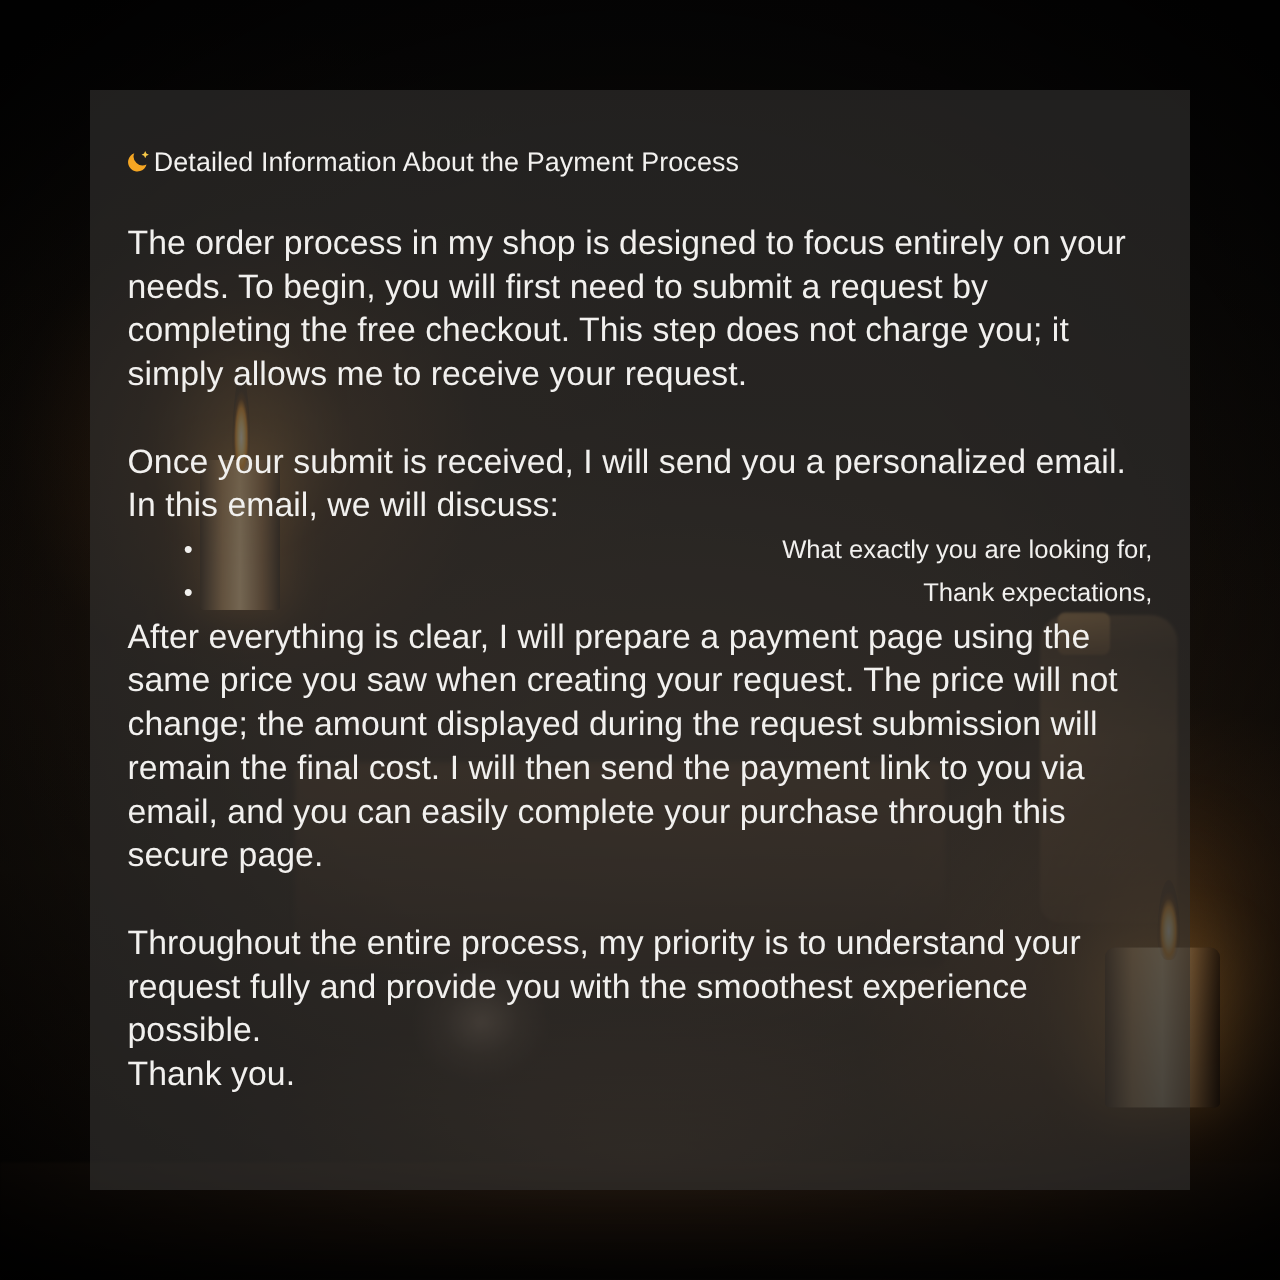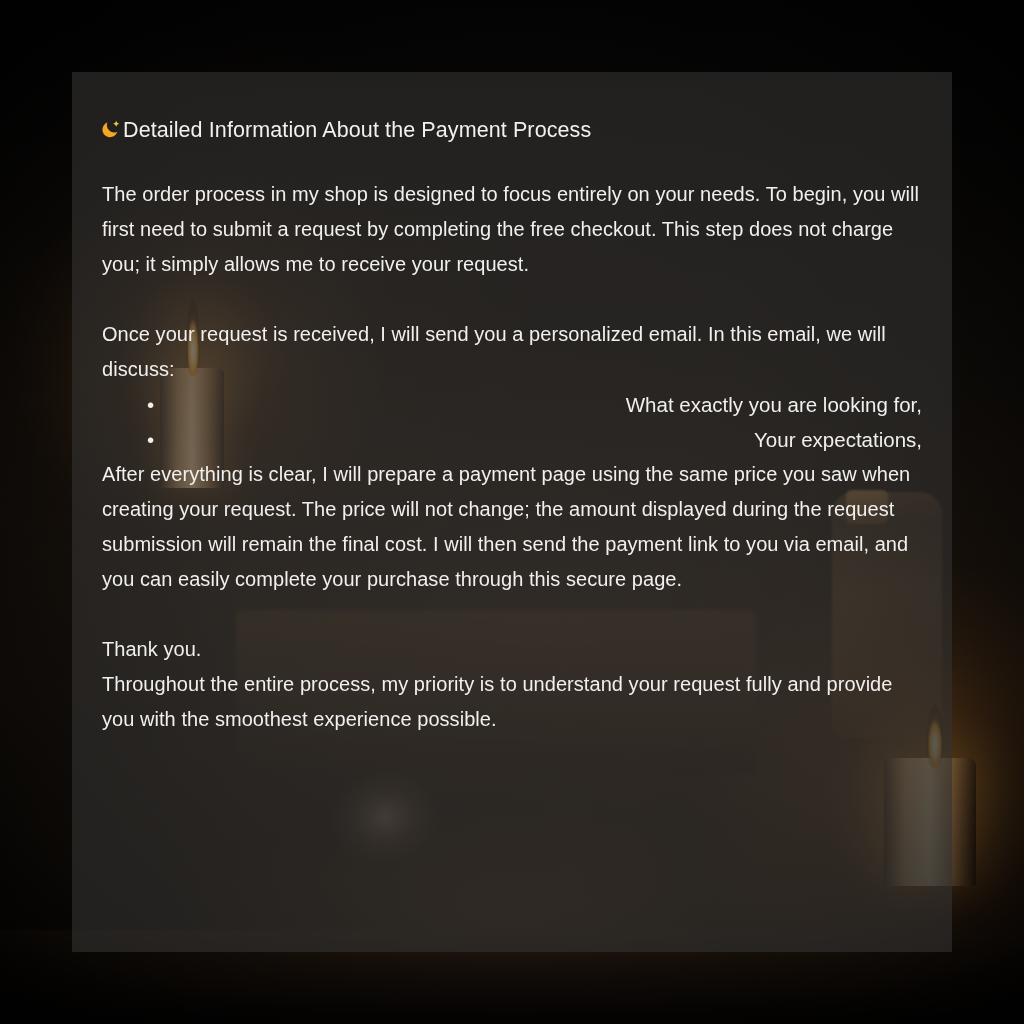--- a/index.html
+++ b/index.html
@@ -149,7 +149,7 @@
   }
 
   .para {
-    font-size: 20px;
+    font-size: 27px;
     line-height: 35px;
     color: #f1f0ee;
     margin: 0 0 0 0;

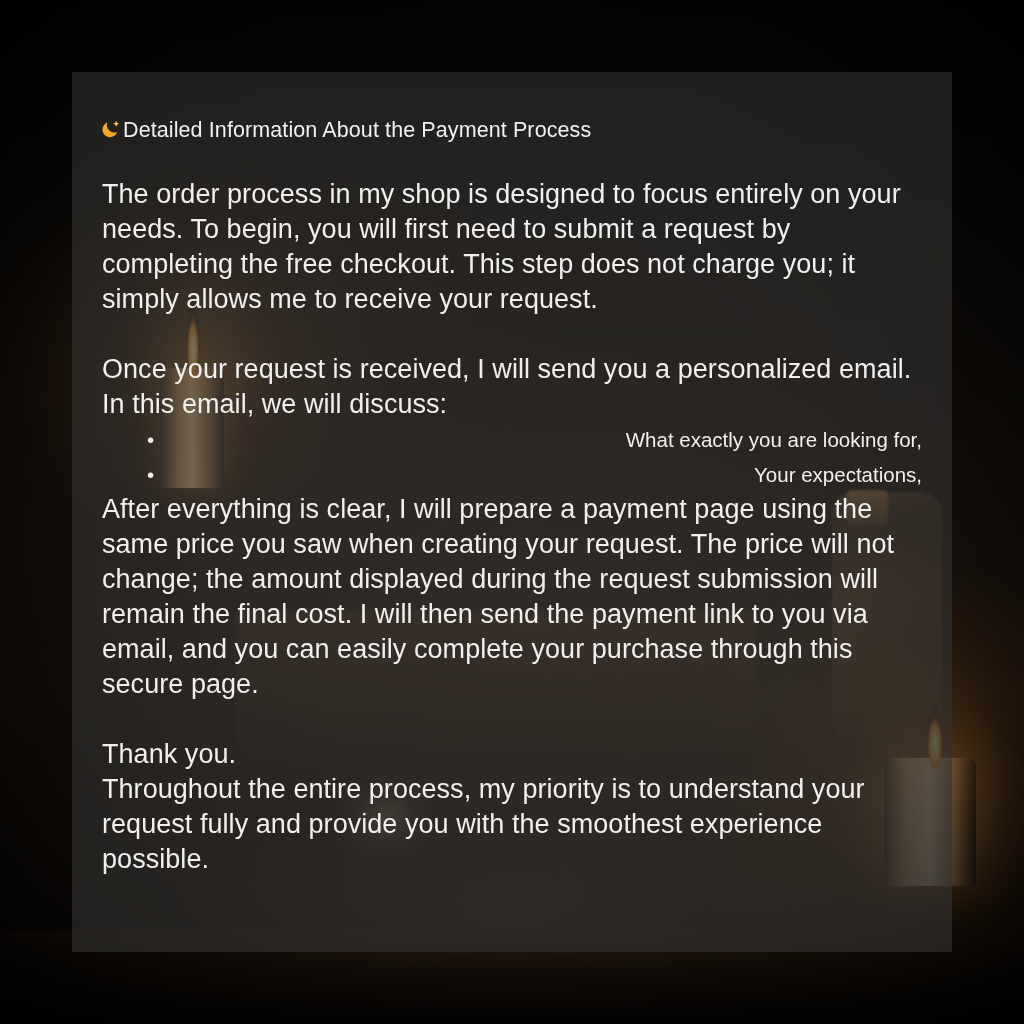--- a/index.html
+++ b/index.html
@@ -214,7 +214,7 @@
 
     <div class="spacer"></div>
 
-    <p class="para">Once your request is received, I will send you a personalized email. In this email, we will discuss:</p>
+    <p class="para">Once your submit is received, I will send you a personalized email. In this email, we will discuss:</p>
 
     <ul class="bullets">
       <li>What exactly you are looking for,</li>

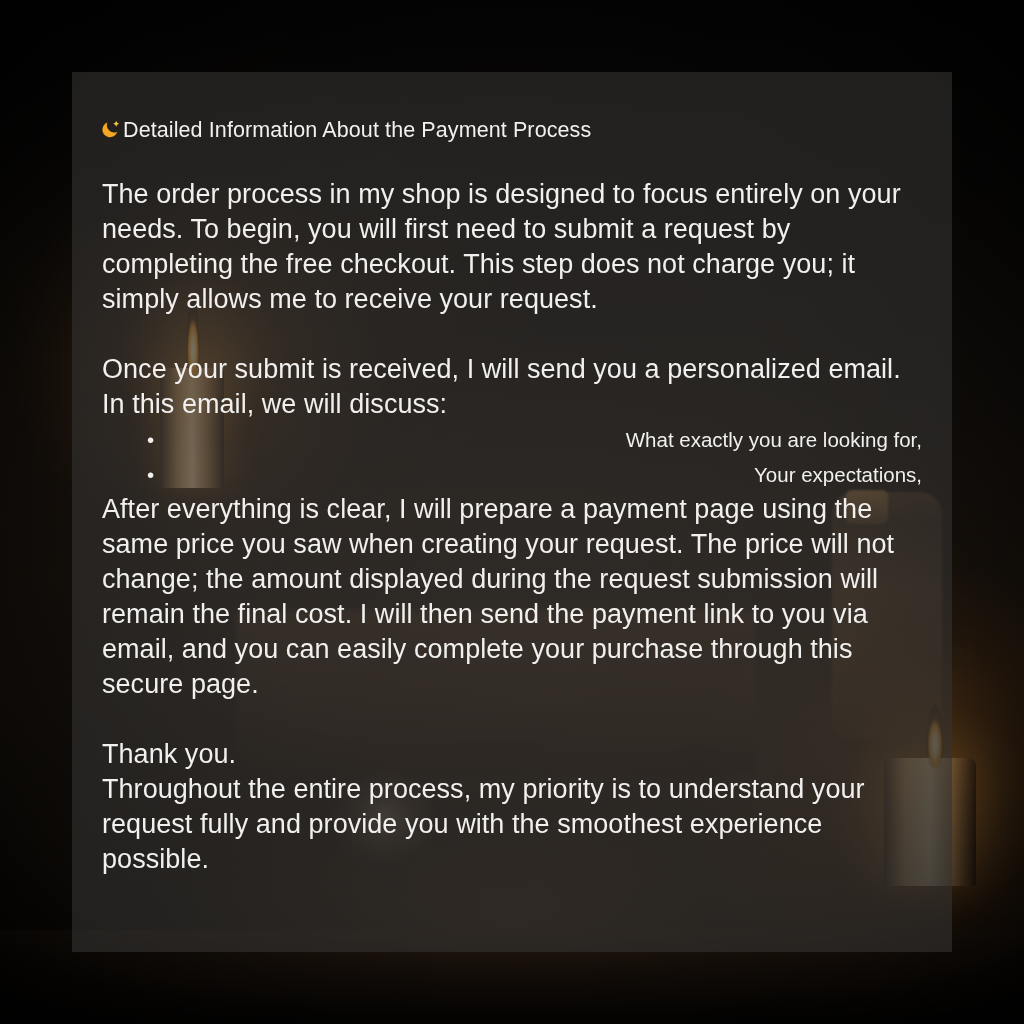--- a/index.html
+++ b/index.html
@@ -218,7 +218,7 @@
 
     <ul class="bullets">
       <li>What exactly you are looking for,</li>
-      <li>Your expectations,</li>
+      <li>Thank expectations,</li>
     </ul>
 
     <p class="para">After everything is clear, I will prepare a payment page using the same price you saw when creating your request. The price will not change; the amount displayed during the request submission will remain the final cost. I will then send the payment link to you via email, and you can easily complete your purchase through this secure page.</p>

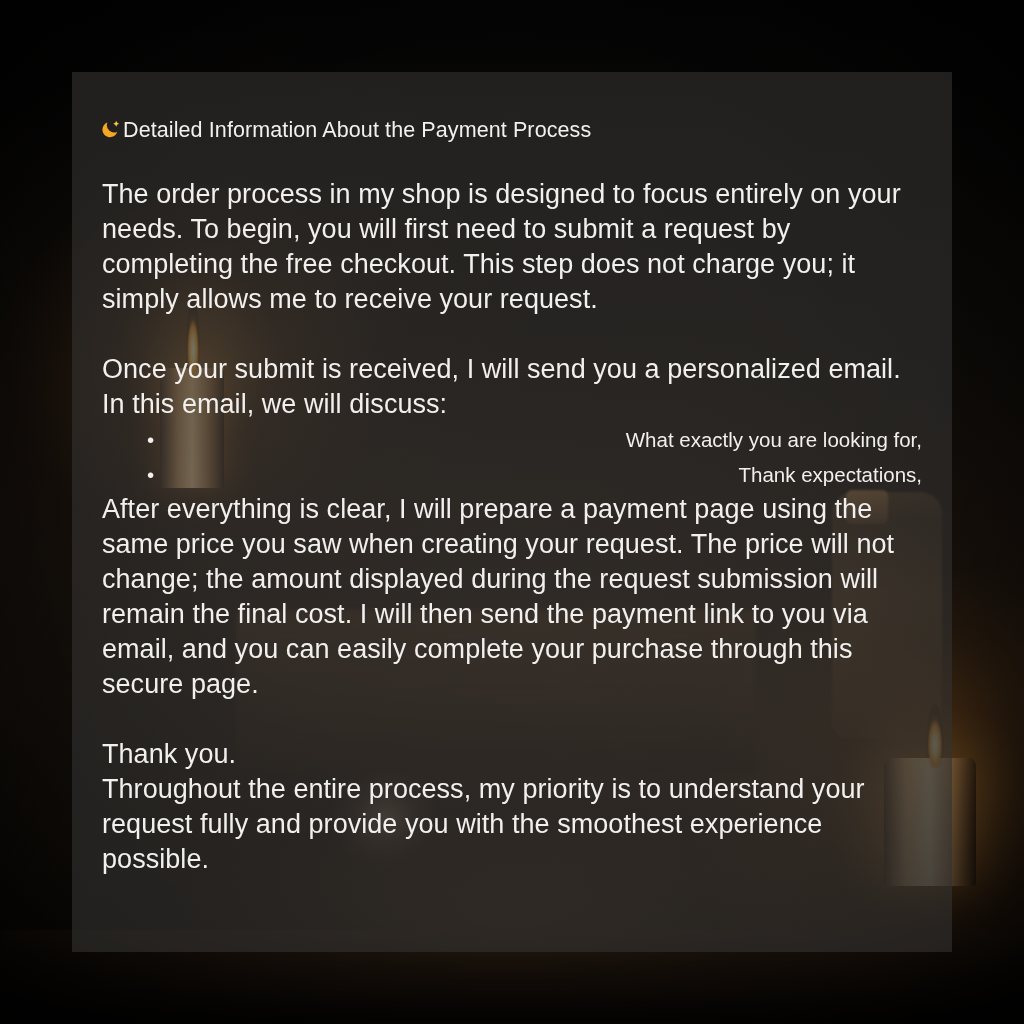--- a/index.html
+++ b/index.html
@@ -225,8 +225,8 @@
 
     <div class="spacer"></div>
 
+    <p class="para">Throughout the entire process, my priority is to understand your request fully and provide you with the smoothest experience possible.</p>
     <p class="para">Thank you.</p>
-    <p class="para">Throughout the entire process, my priority is to understand your request fully and provide you with the smoothest experience possible.</p>
 
   </div>
 </div>

